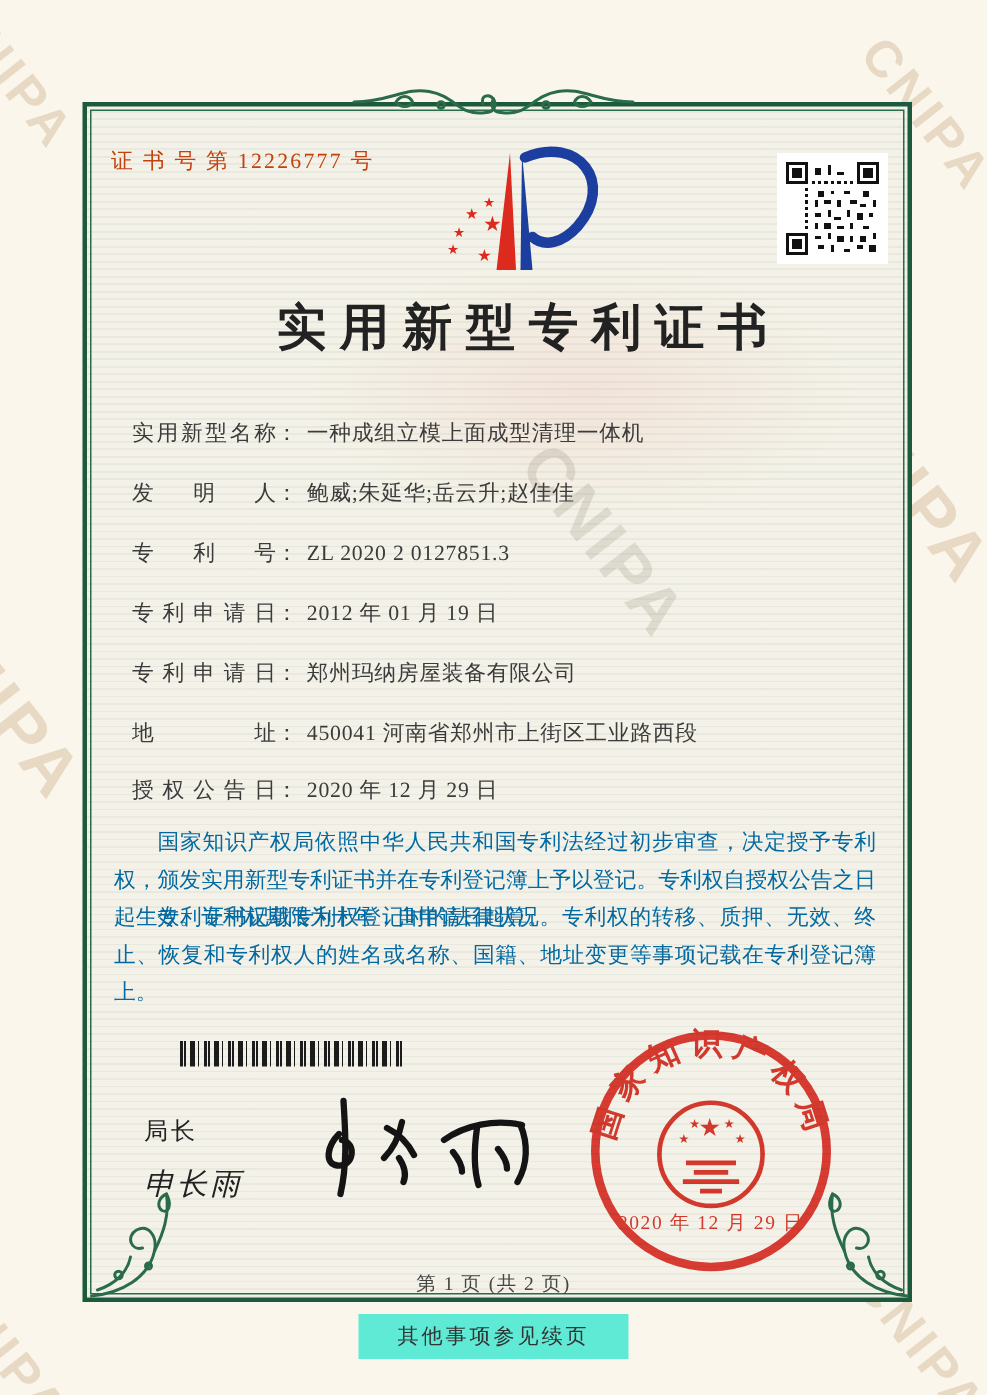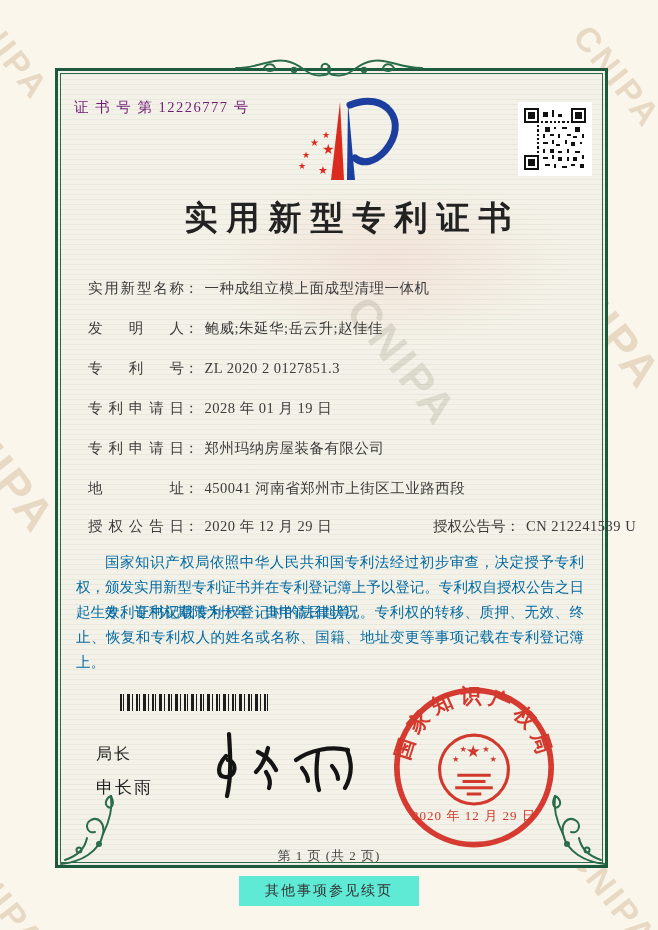--- a/index.html
+++ b/index.html
@@ -51,7 +51,7 @@
   
   .cert-no{
     position:absolute;left:74px;top:98px;
-    font-size:14.5px;letter-spacing:1.5px;color:#701a75;
+    font-size:14.5px;letter-spacing:1.5px;color:#c2410c;
   }
   .title{
     position:absolute;left:0;top:196px;width:658px;

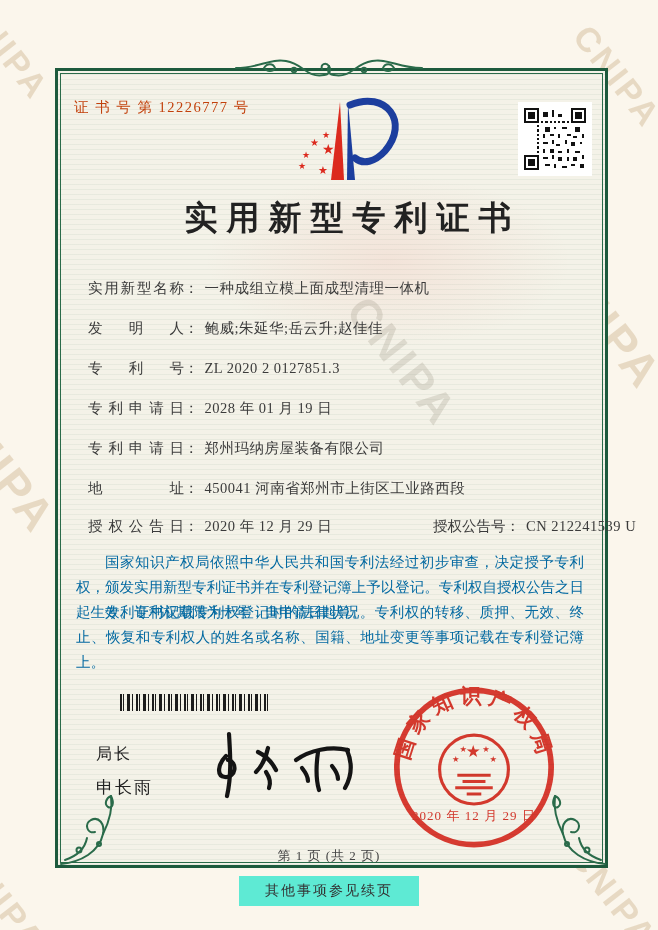--- a/index.html
+++ b/index.html
@@ -208,7 +208,7 @@
   <span class="flabel">专利号</span><span class="colon">：</span><span class="fvalue">ZL 2020 2 0127851.3</span>
 </div>
 <div class="row" style="top:399px">
-  <span class="flabel">专利申请日</span><span class="colon">：</span><span class="fvalue">2028 年 01 月 19 日</span>
+  <span class="flabel">专利申请日</span><span class="colon">：</span><span class="fvalue">2012 年 01 月 19 日</span>
 </div>
 <div class="row" style="top:439px">
   <span class="flabel">专利申请日</span><span class="colon">：</span><span class="fvalue">郑州玛纳房屋装备有限公司</span>

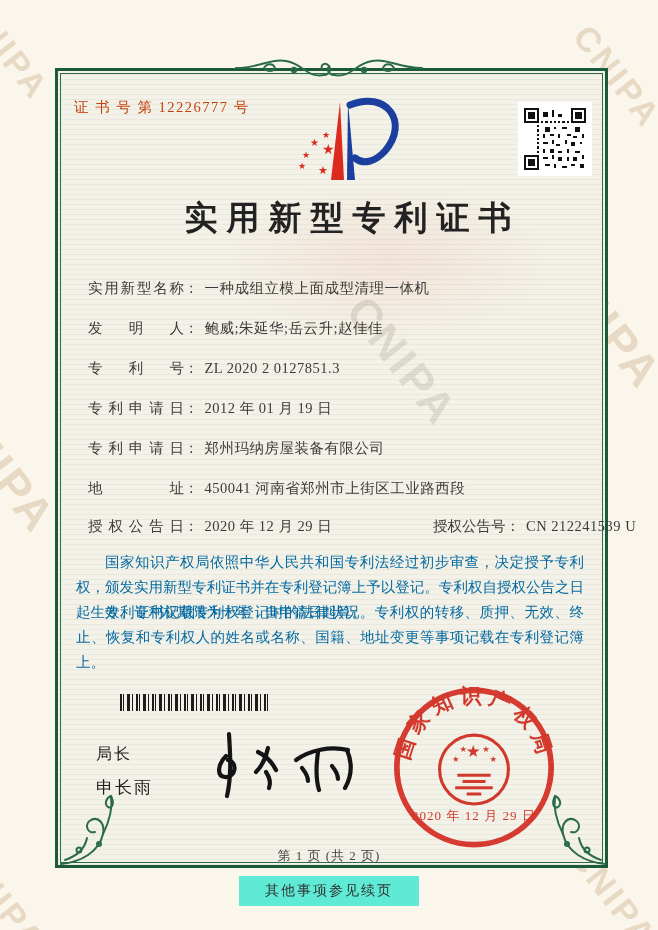--- a/index.html
+++ b/index.html
@@ -218,9 +218,6 @@
 </div>
 <div class="row" style="top:517px">
   <span class="flabel">授权公告日</span><span class="colon">：</span><span class="fvalue">2020 年 12 月 29 日</span>
-  <span class="grant2">
-    <span>授权公告号</span><span class="colon">：</span><span class="fvalue">CN 212241539 U</span>
-  </span>
 </div>
 
 <div class="para" style="top:550px">国家知识产权局依照中华人民共和国专利法经过初步审查，决定授予专利权，颁发实用新型专利证书并在专利登记簿上予以登记。专利权自授权公告之日起生效。专利权期限为十年，自申请日起算。</div>

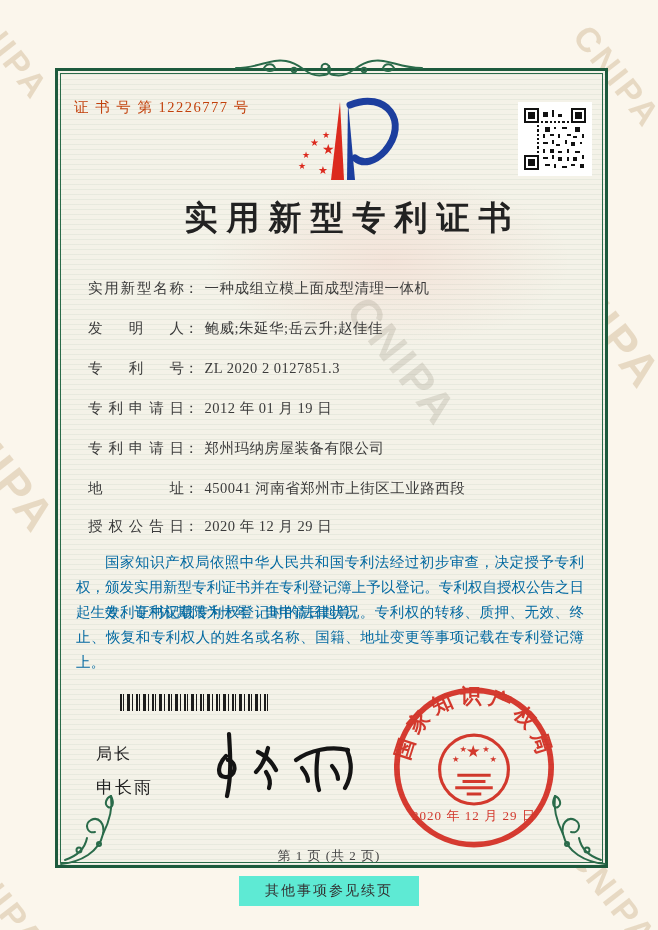--- a/index.html
+++ b/index.html
@@ -91,7 +91,7 @@
   
   .seal{position:absolute;left:388px;top:682px;width:172px;height:172px;mix-blend-mode:multiply;opacity:0.95;}
   .sig-title{position:absolute;left:96px;top:744px;font-size:16px;letter-spacing:2px;color:#222;font-family:Liberation Mono, monospace;}
-  .sig-name{position:absolute;left:96px;top:776px;font-size:17px;letter-spacing:2px;color:#222;}
+  .sig-name{position:absolute;left:96px;top:776px;font-size:20px;letter-spacing:2px;color:#222;font-style:italic;}
   .sig-script{position:absolute;left:192px;top:726px;}
 
   

